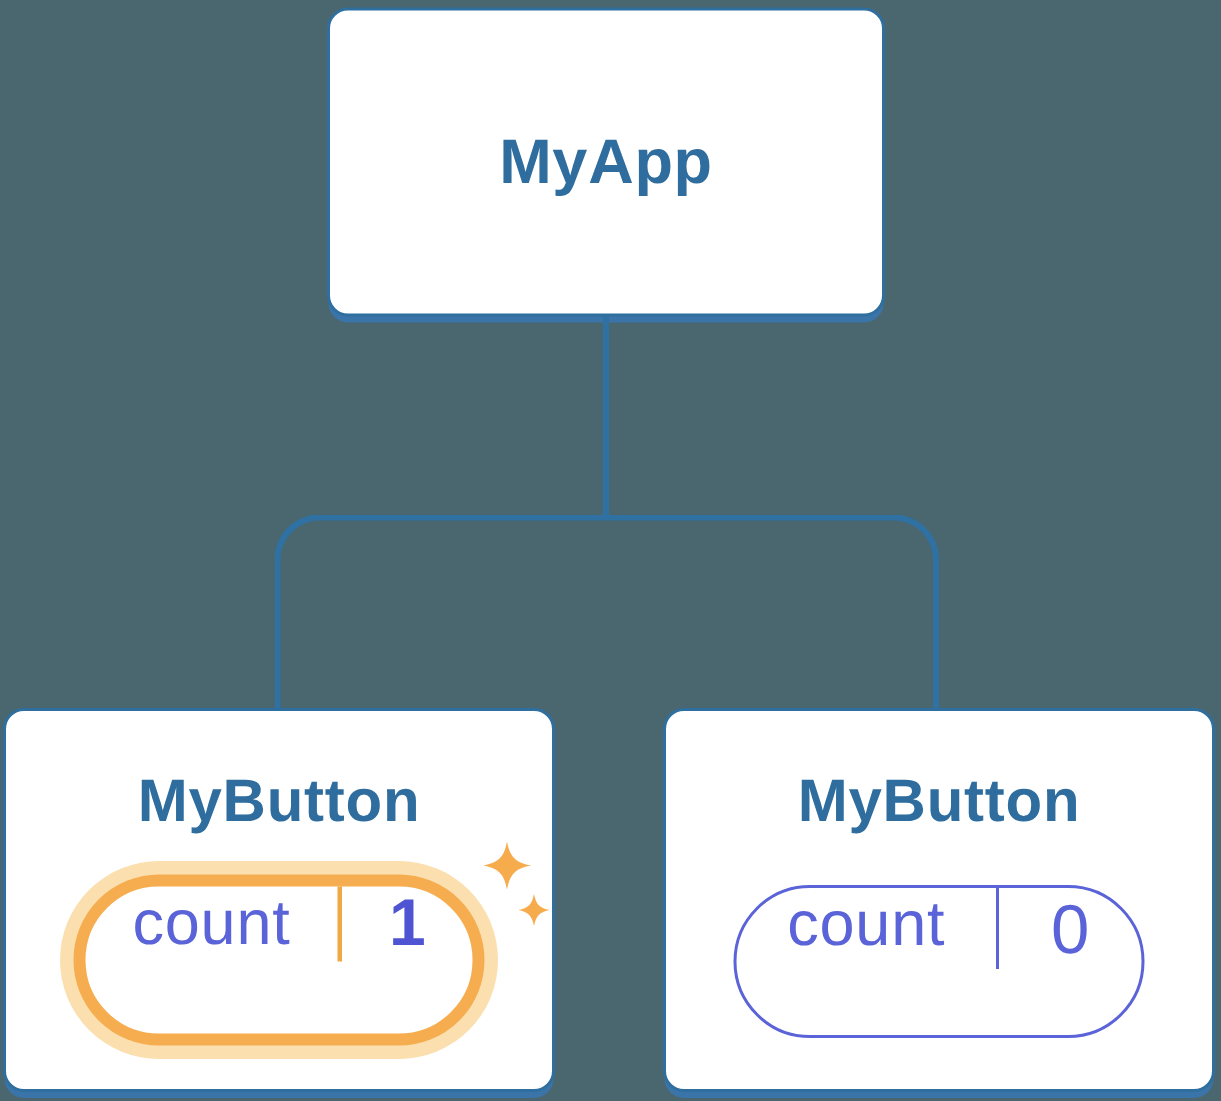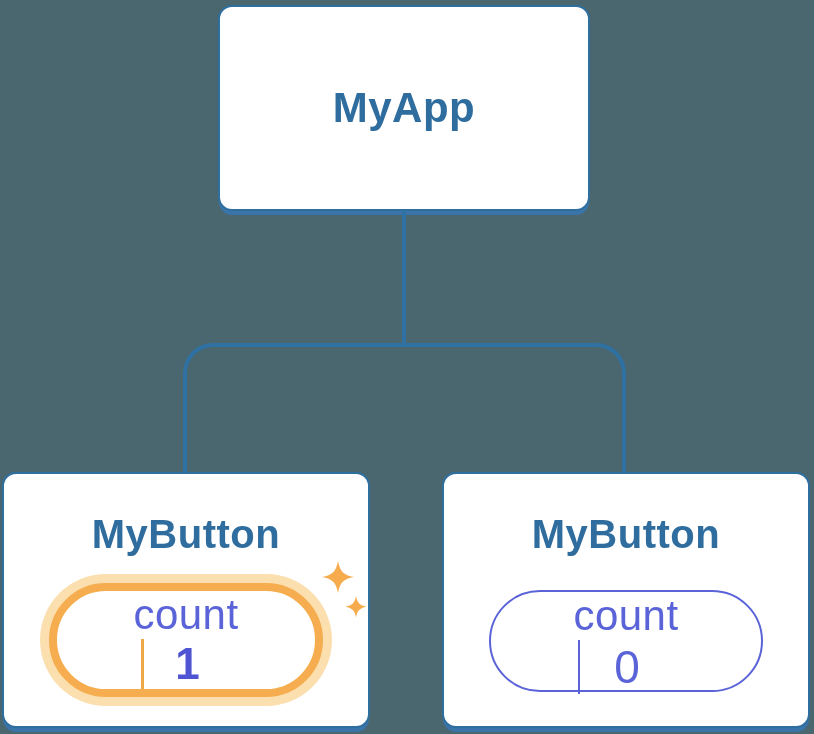--- a/index.html
+++ b/index.html
@@ -76,9 +76,8 @@
   .state-pill {
     box-sizing: border-box;
     display: flex;
-    align-items: center;
+    align-items: flex-start;
     background: #ffffff;
-    flex-direction: column;
   }
   .state-cell {
     display: flex;

